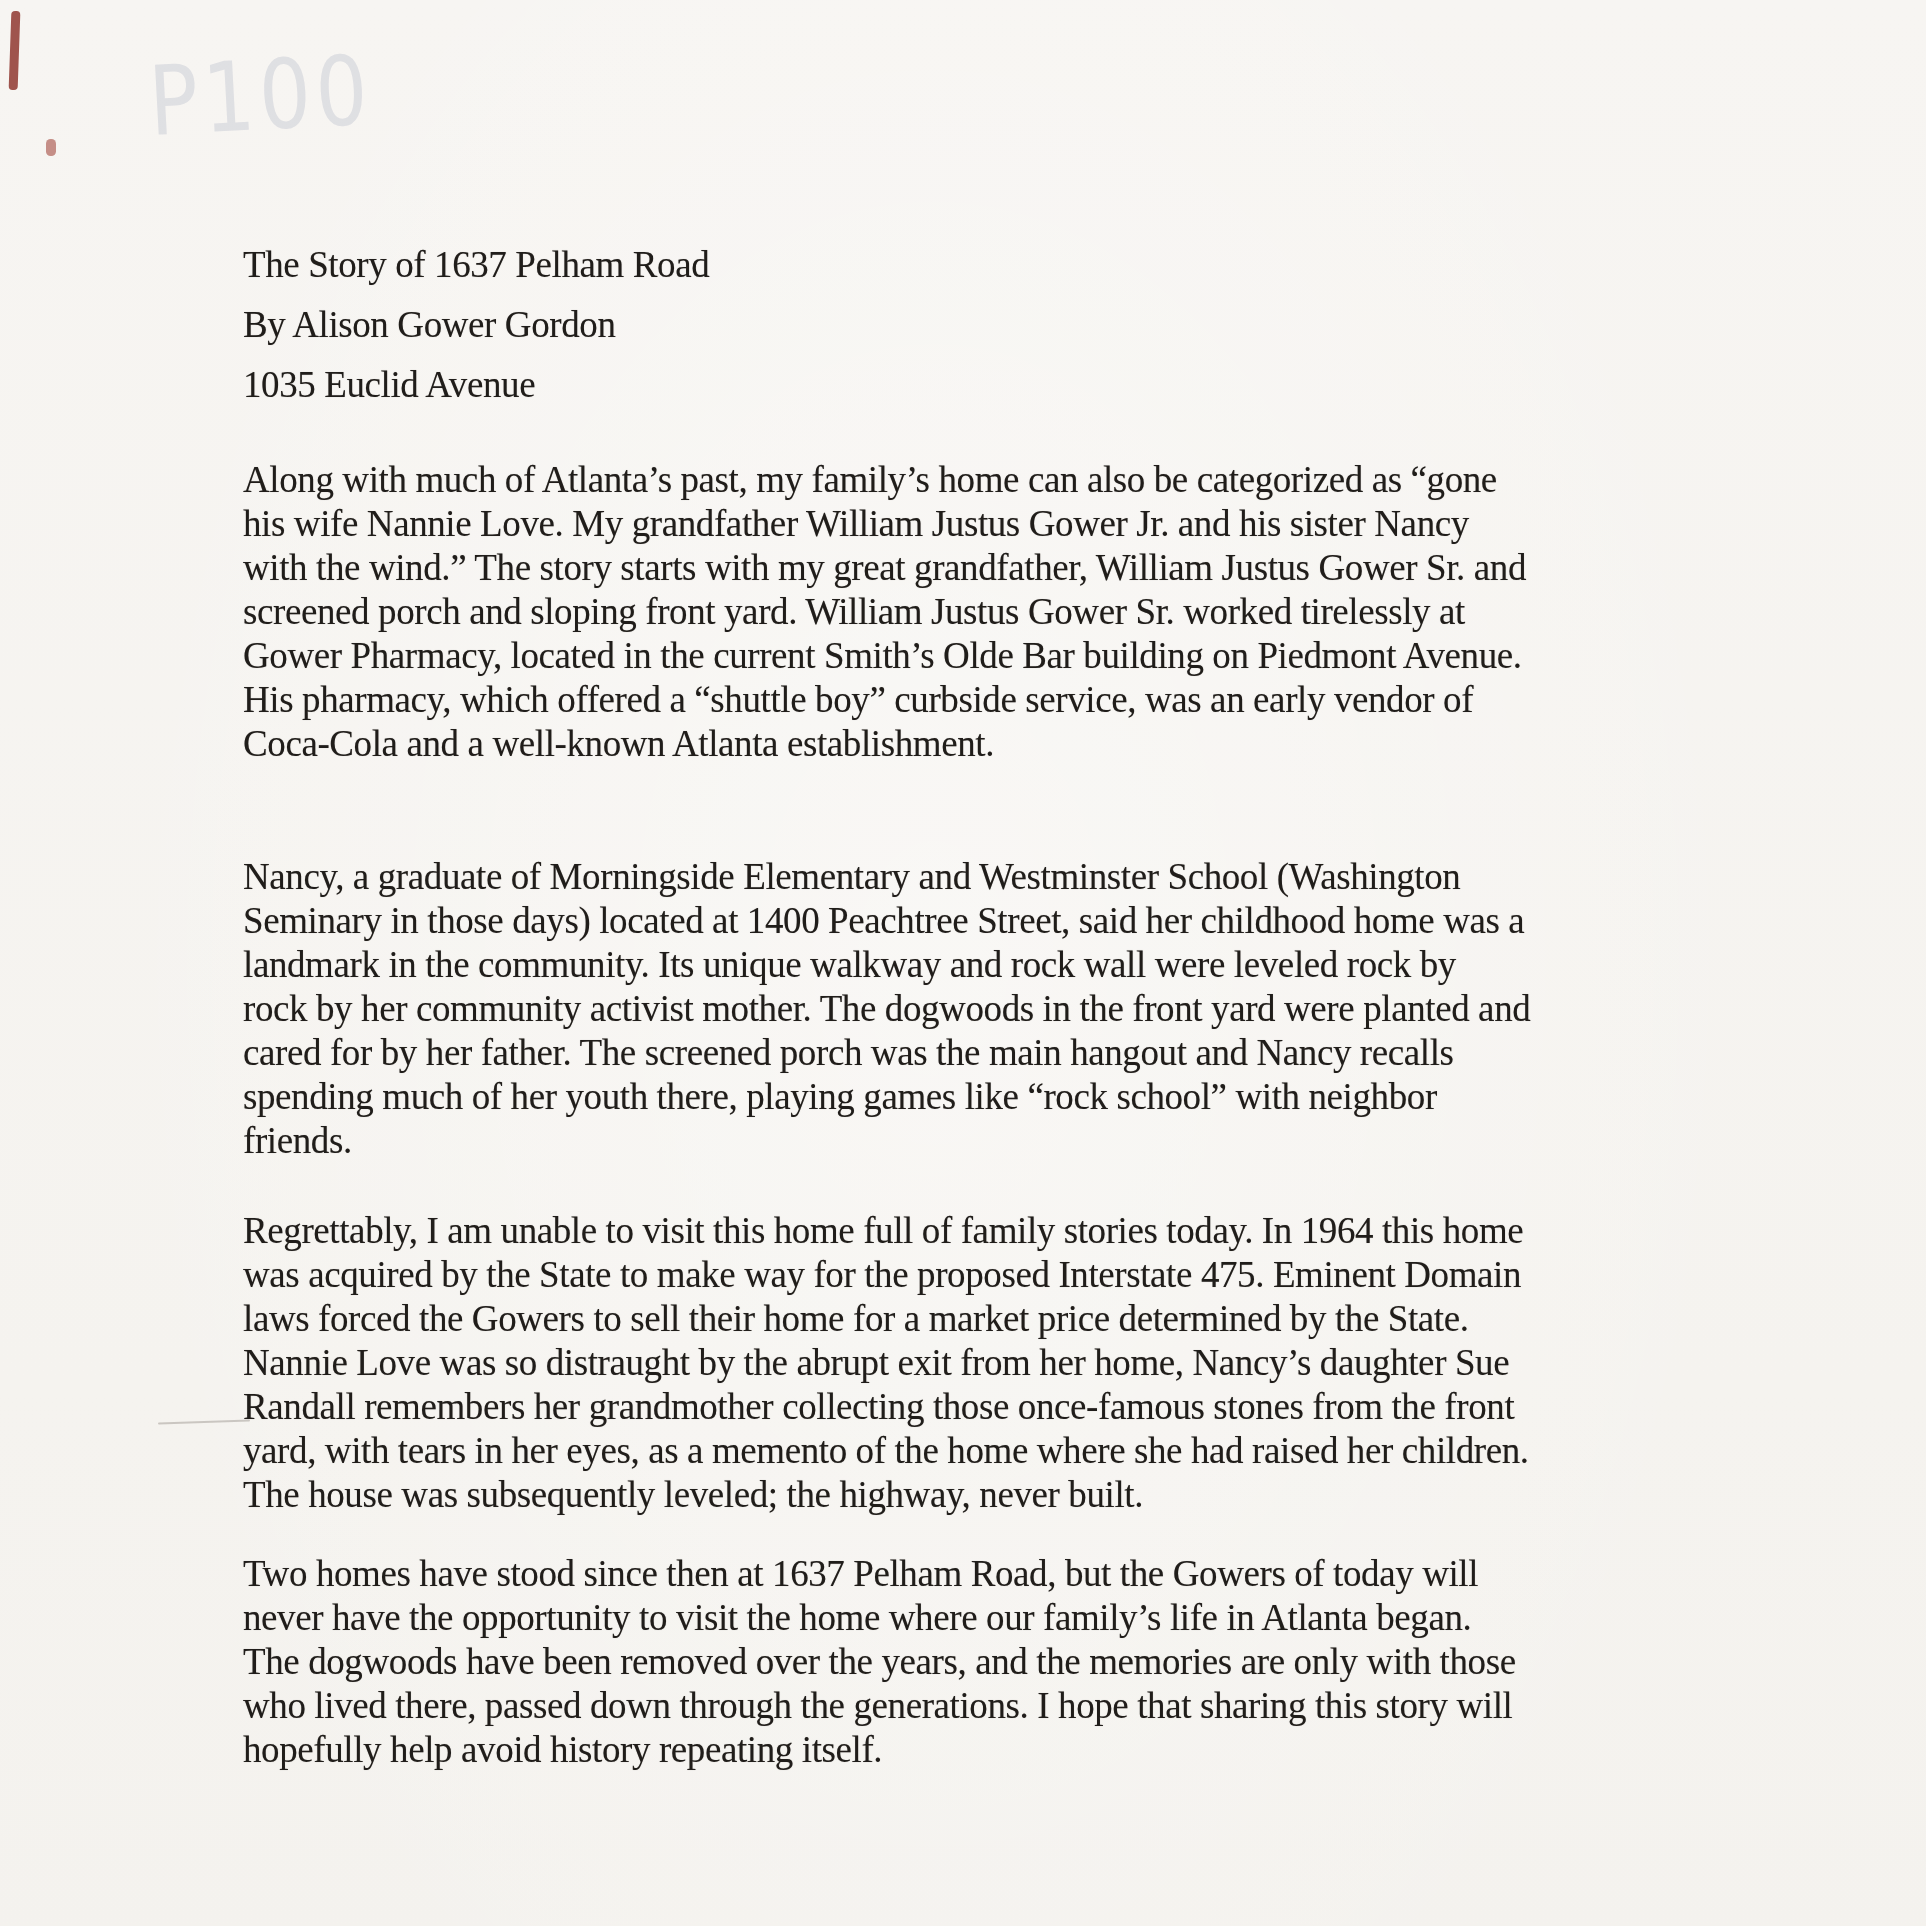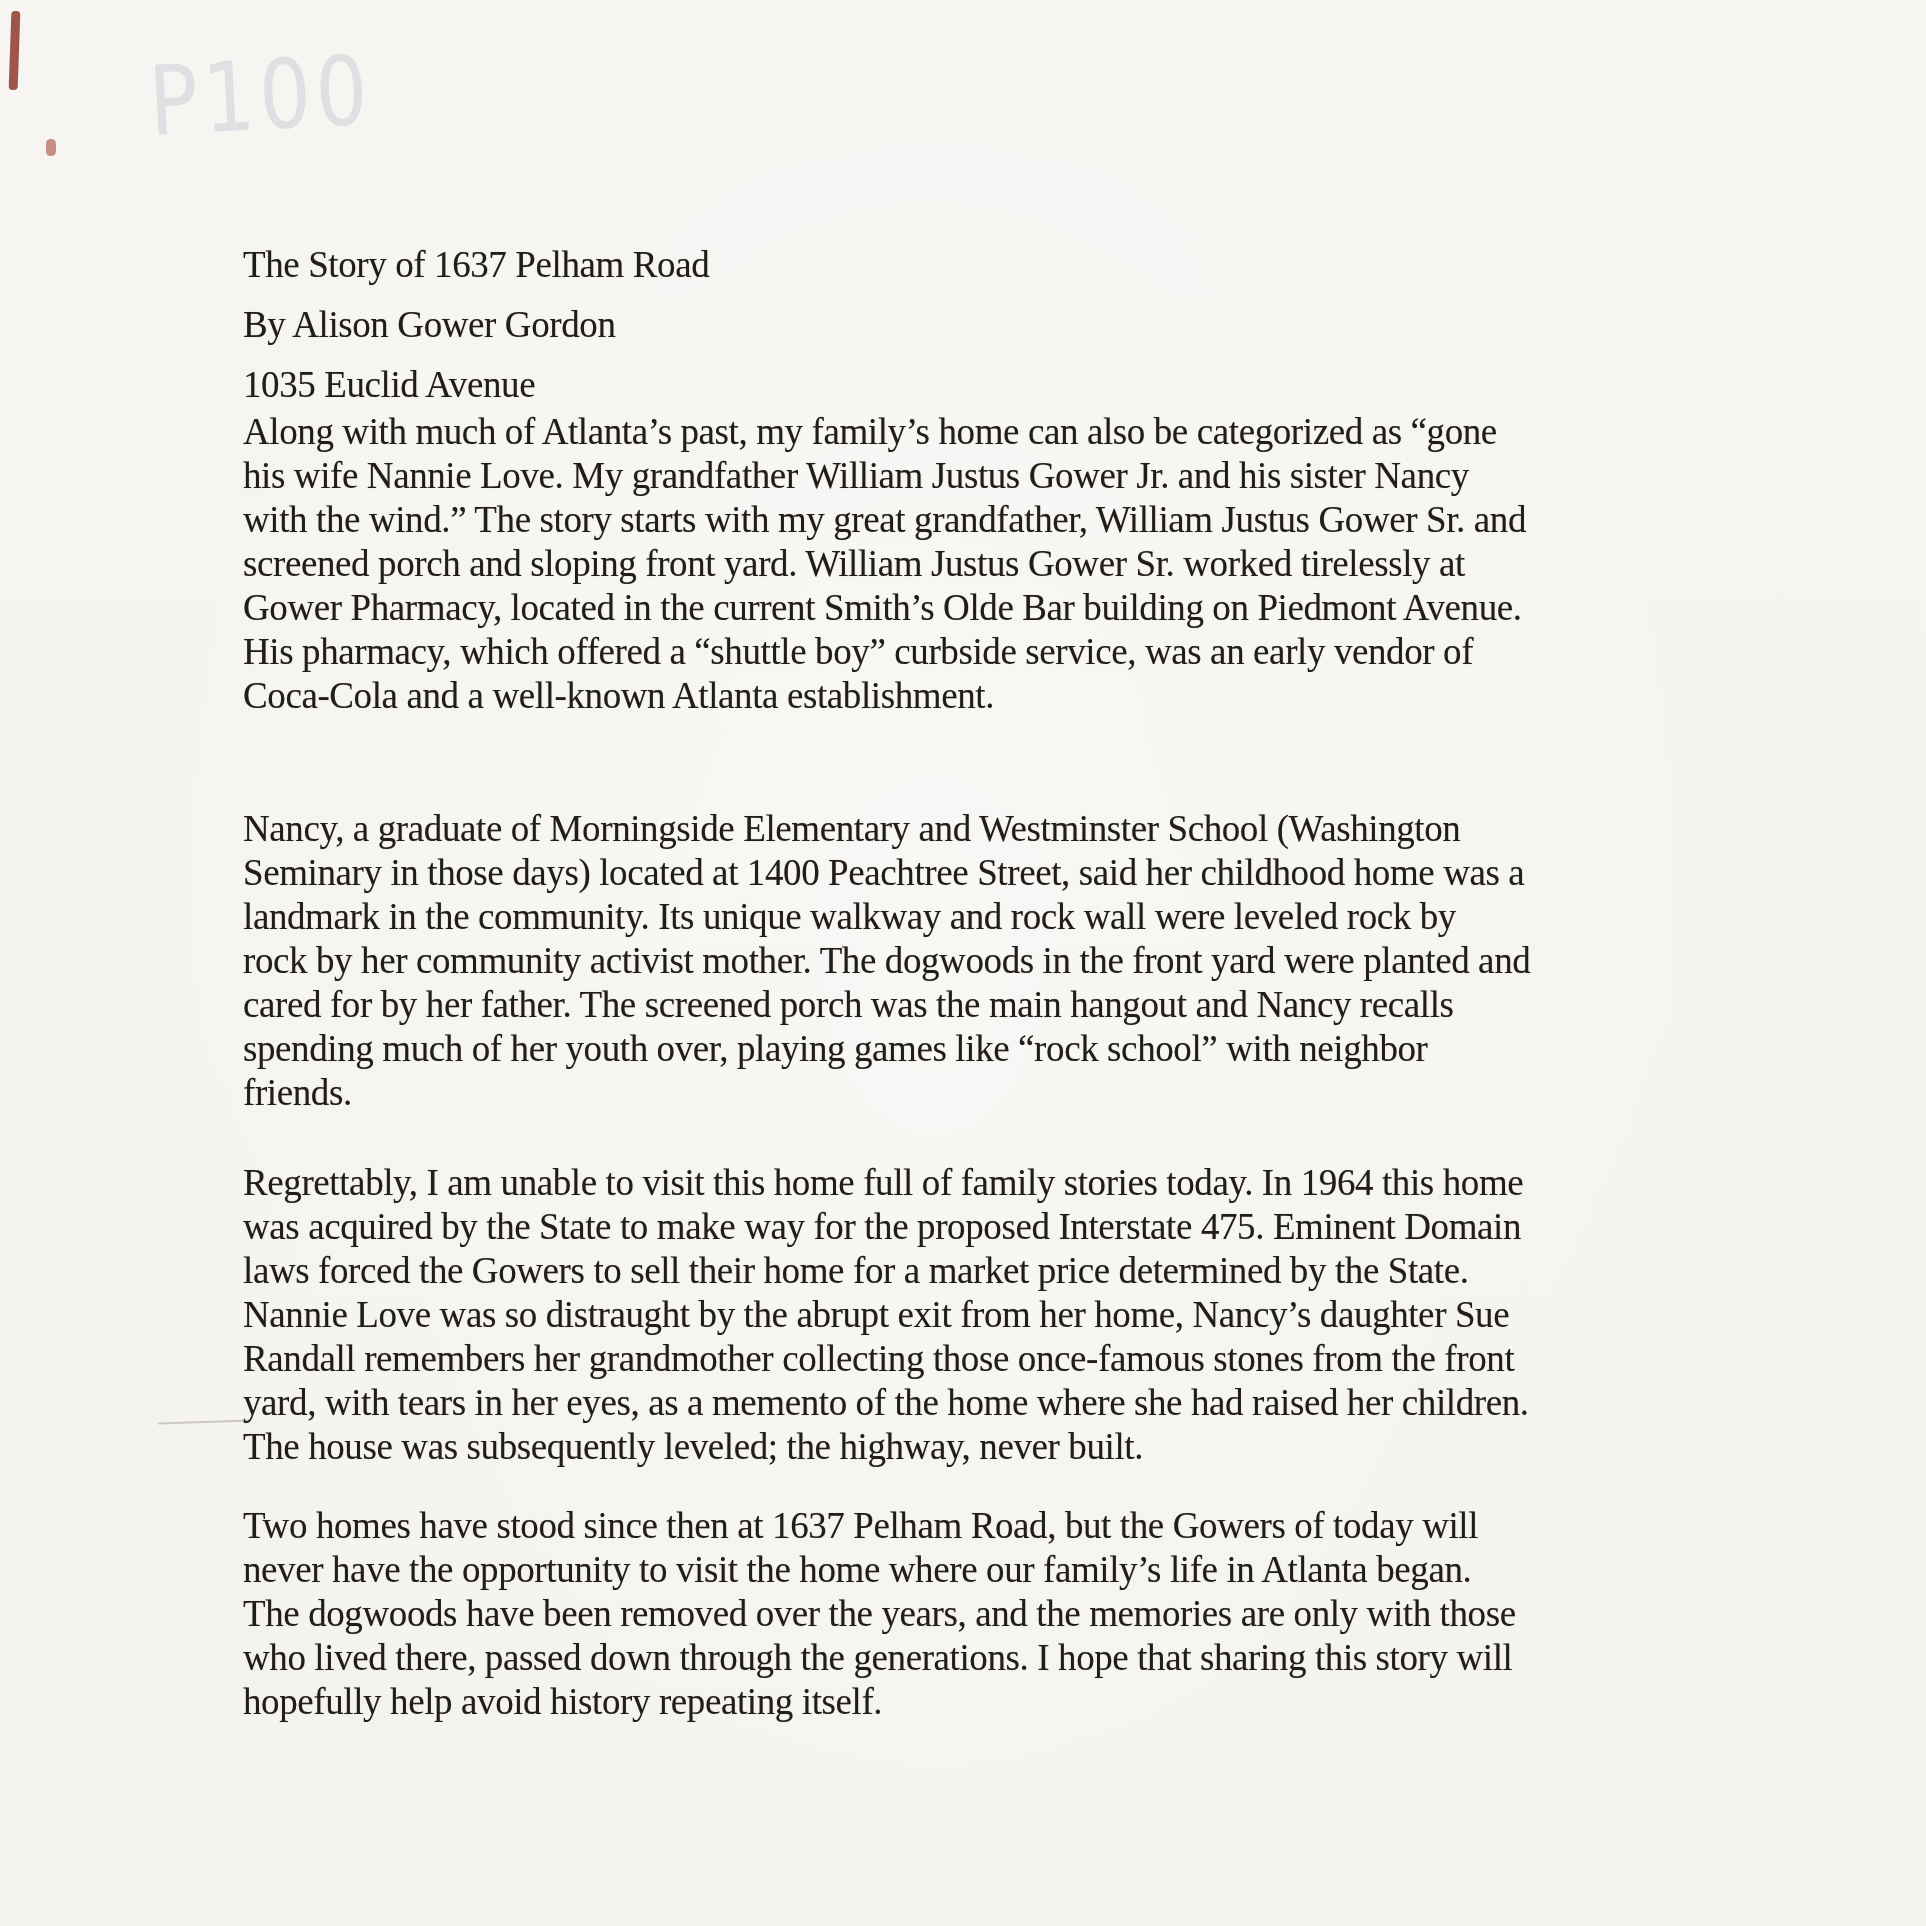--- a/index.html
+++ b/index.html
@@ -38,7 +38,7 @@
     text-shadow: 0 0 0.8px rgba(35,28,22,0.35);
     margin-top: 20px;
   }
-  .paragraph { position: absolute; left: 0; }
+  .paragraph { position: absolute; left: 0; margin-top: 48px; }
   .paragraph.p1 { top: 185px; }
   .paragraph.p2 { top: 582px; }
   .paragraph.p3 { top: 936px; }

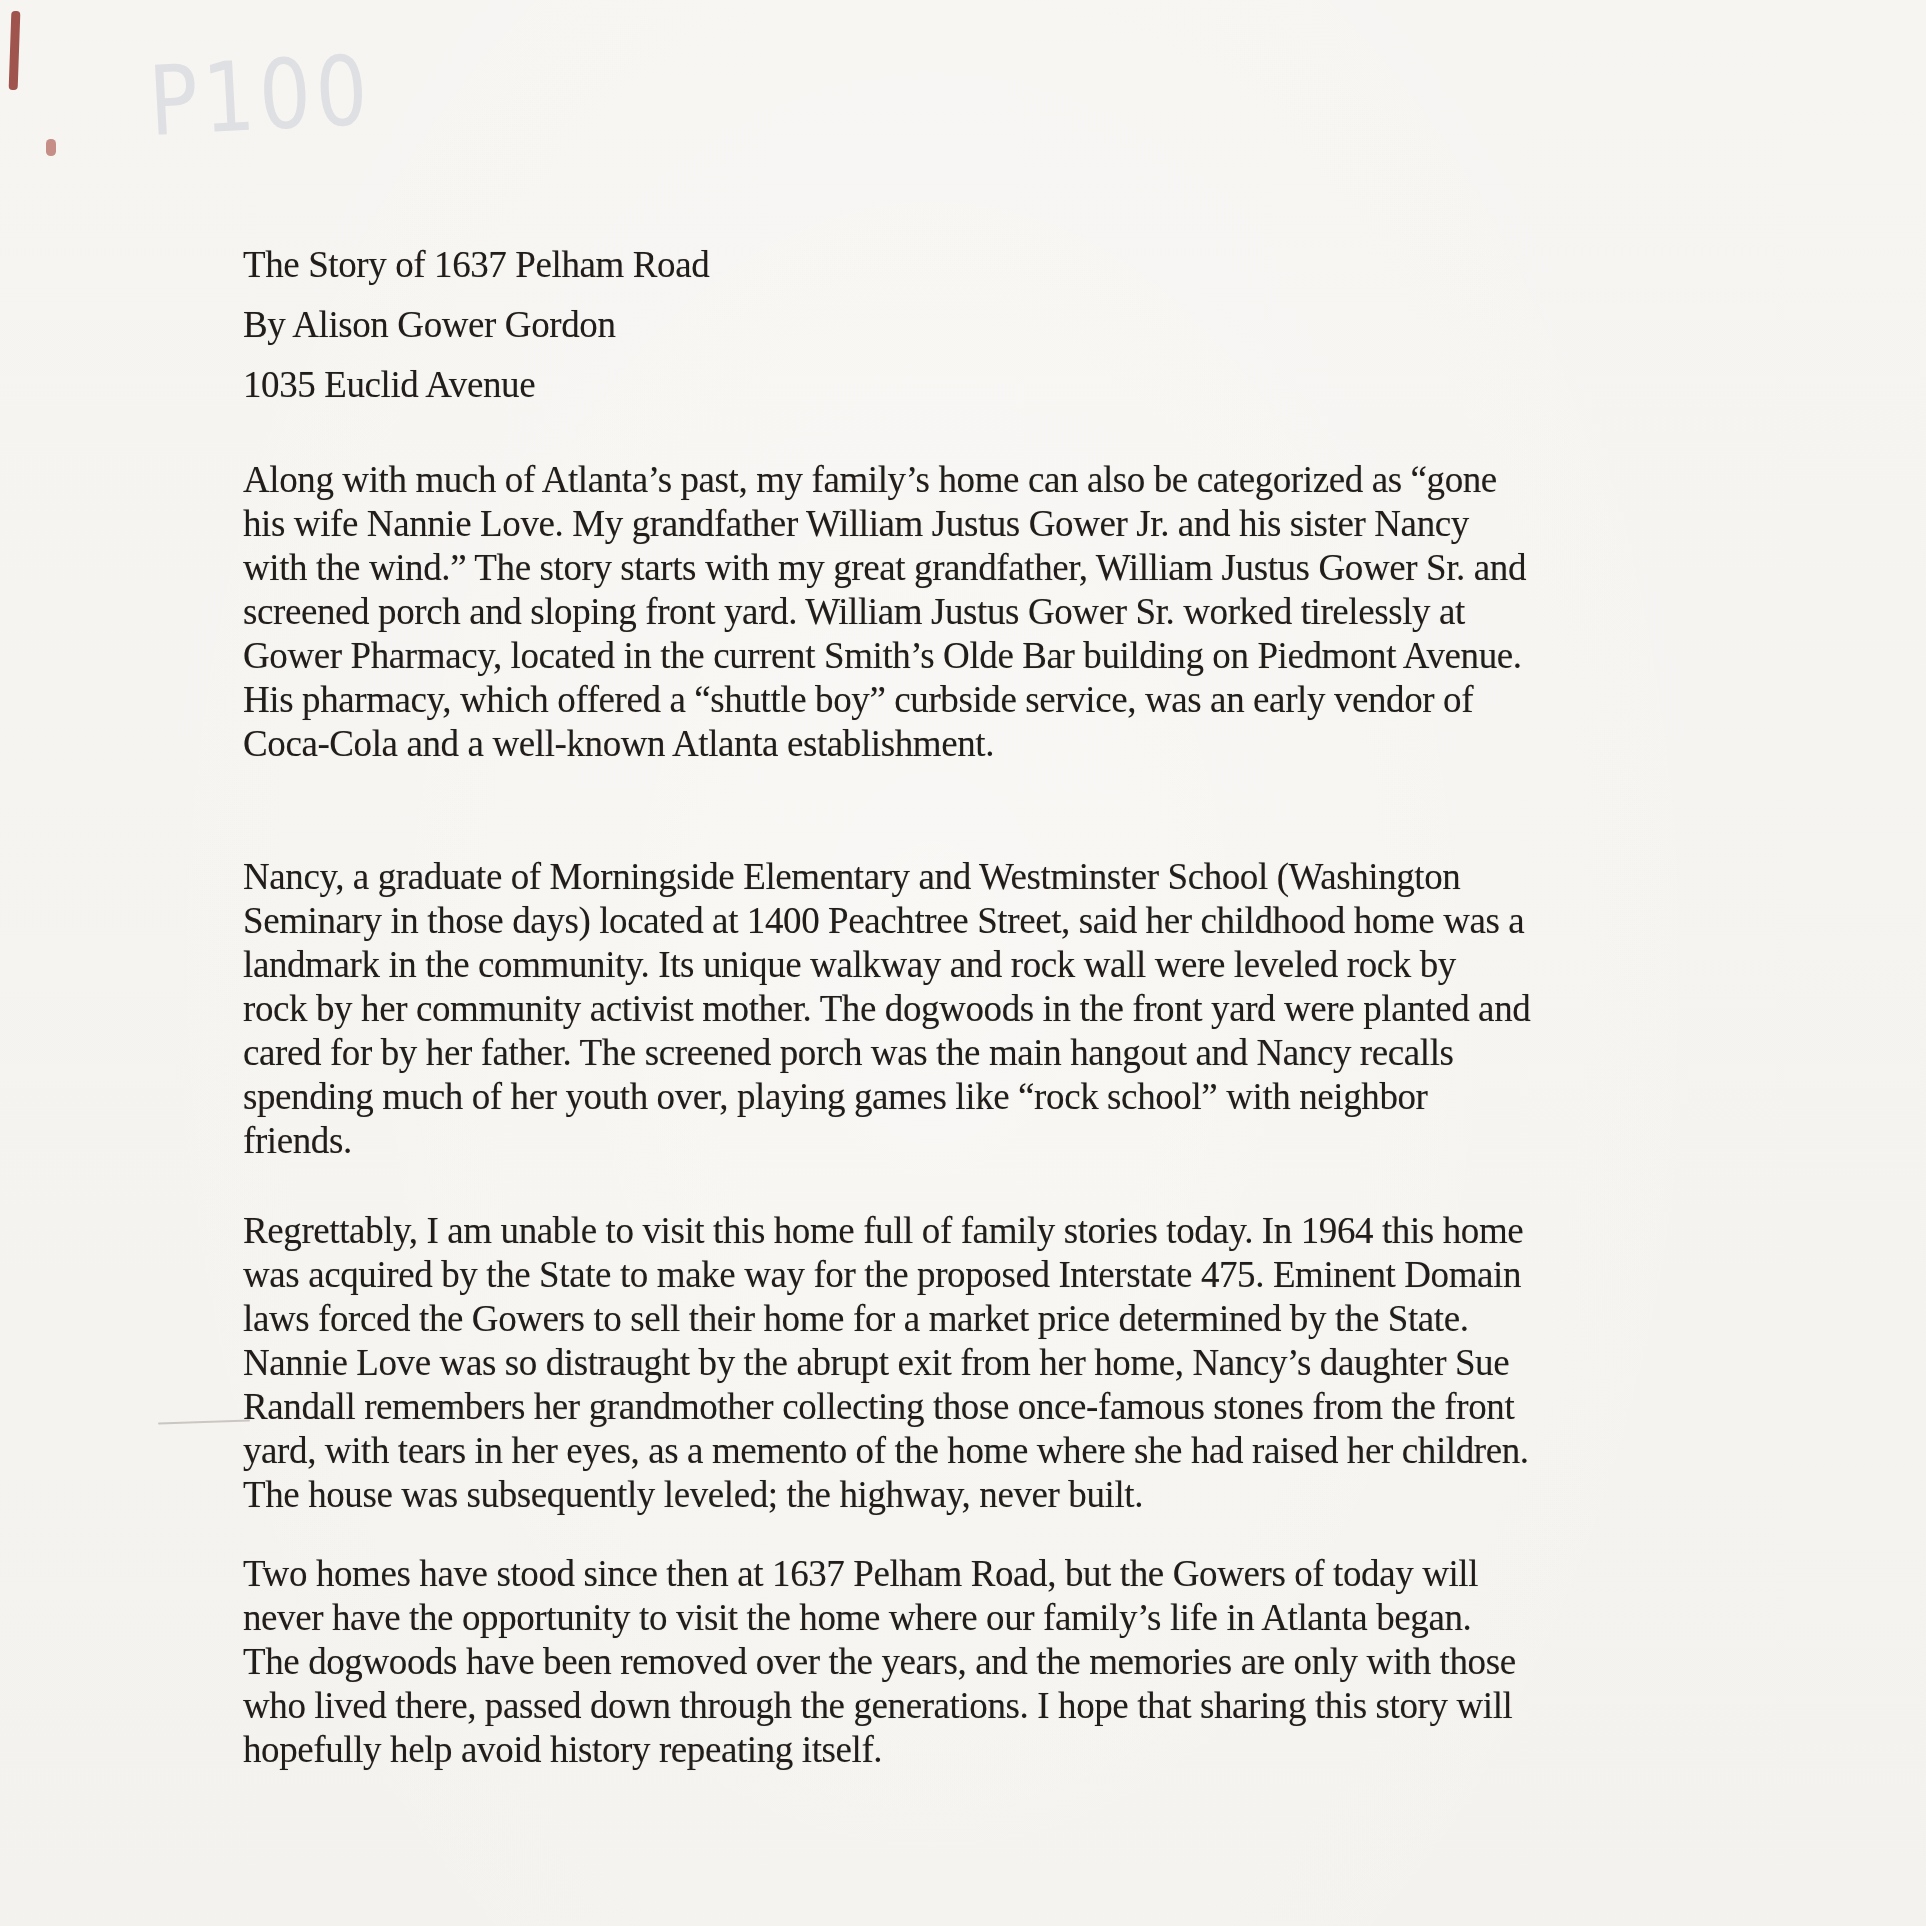--- a/index.html
+++ b/index.html
@@ -124,7 +124,7 @@
           <div class="line">landmark in the community. Its unique walkway and rock wall were leveled rock by</div>
           <div class="line">rock by her community activist mother. The dogwoods in the front yard were planted and</div>
           <div class="line">cared for by her father. The screened porch was the main hangout and Nancy recalls</div>
-          <div class="line">spending much of her youth over, playing games like “rock school” with neighbor</div>
+          <div class="line">spending much of her youth there, playing games like “rock school” with neighbor</div>
           <div class="line">friends.</div>
         </div>
         <div class="paragraph p3">

